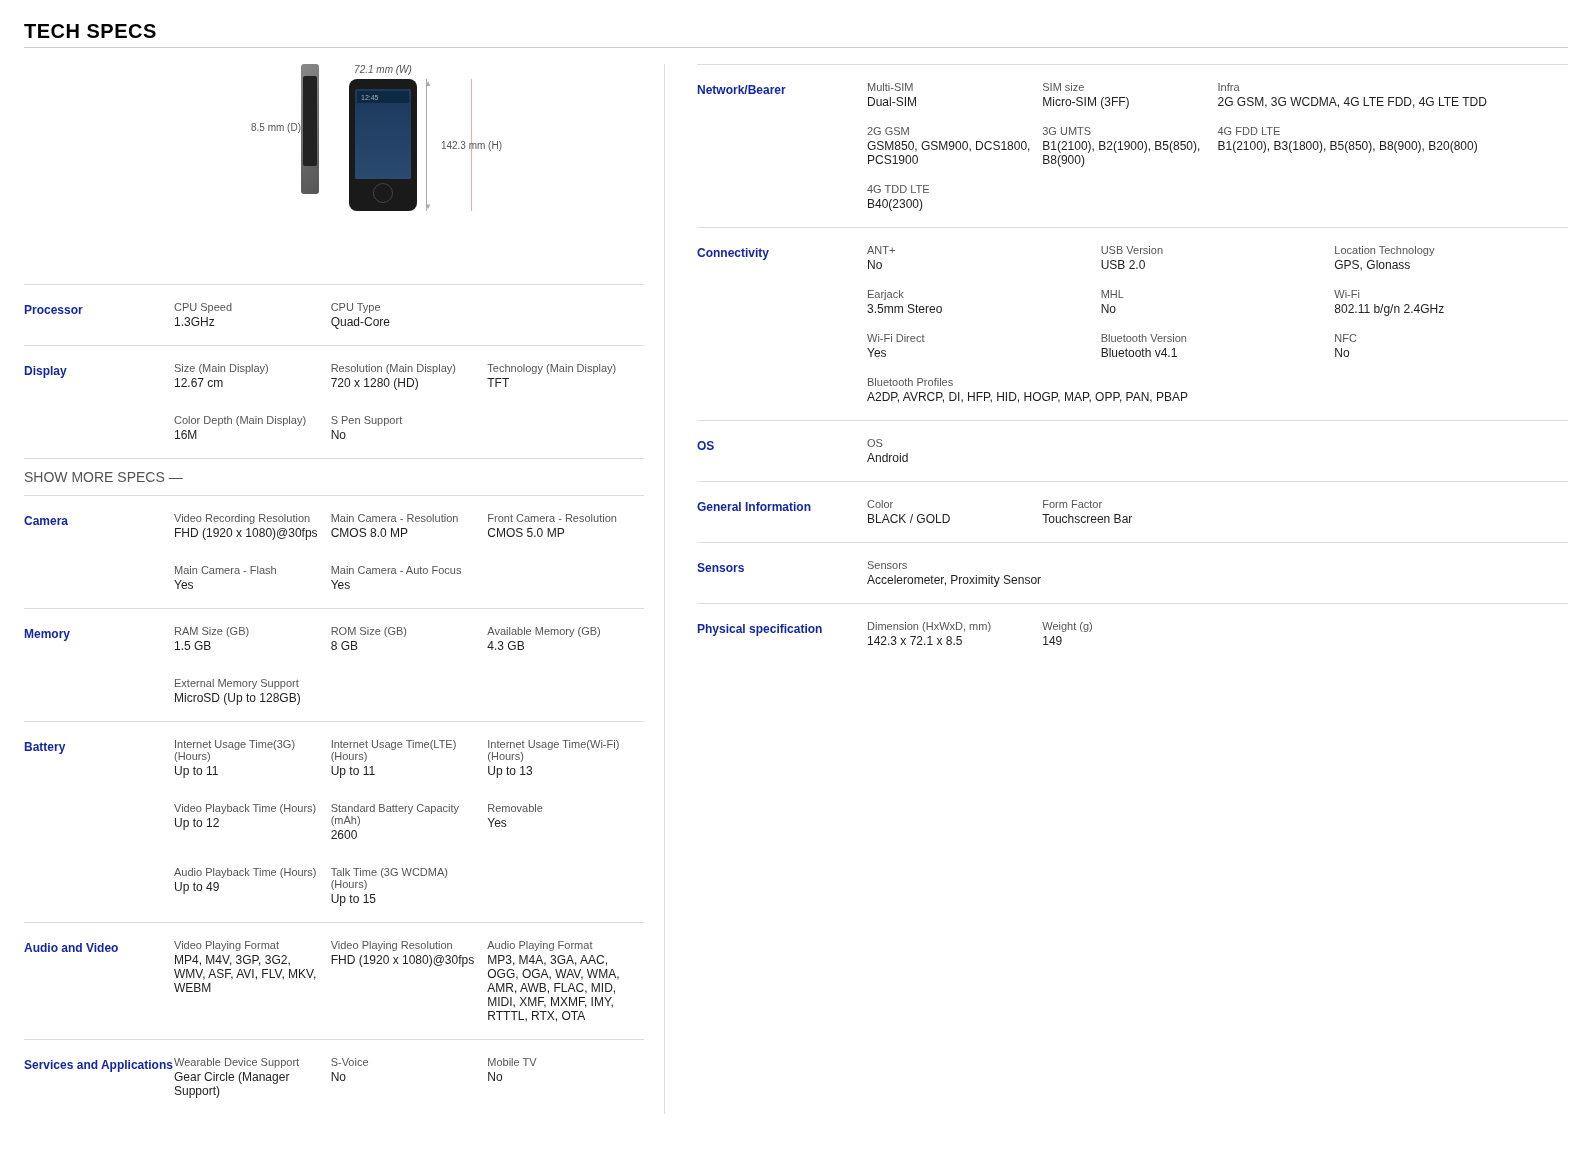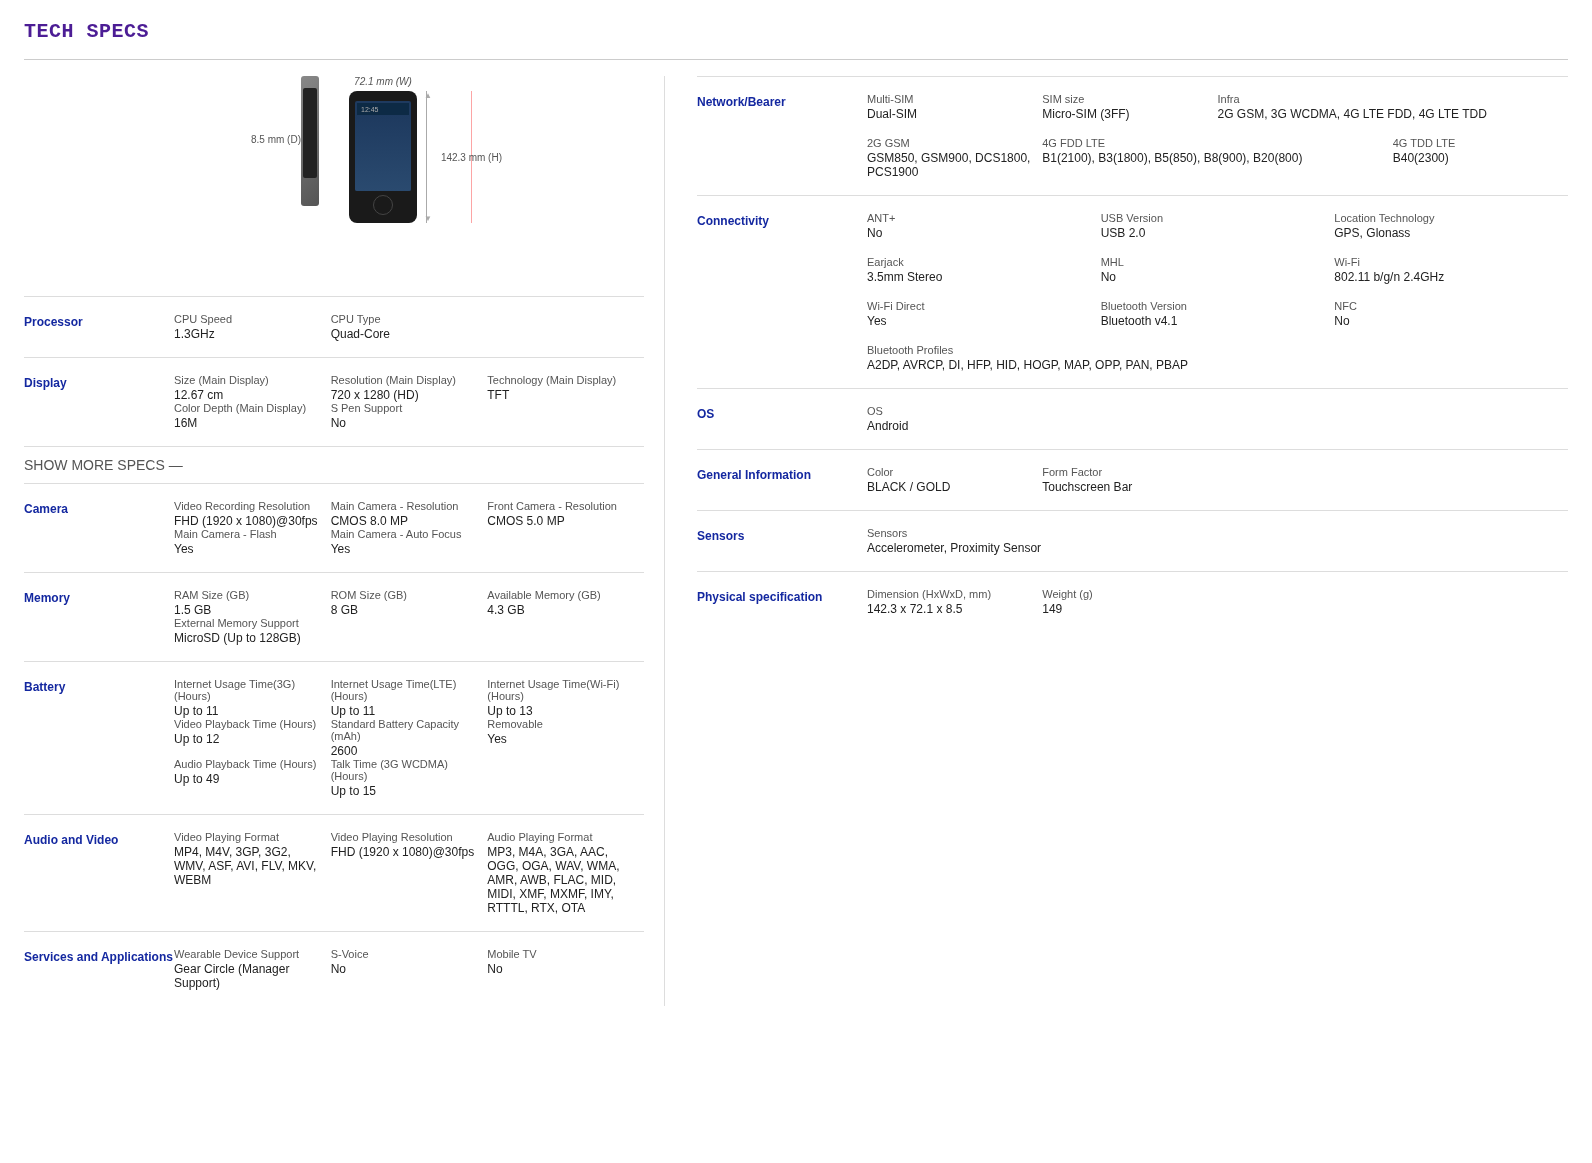--- a/index.html
+++ b/index.html
@@ -13,10 +13,9 @@
     h1.page-title {
       font-size: 20px;
       font-weight: 700;
-      color: #4c1d95;
-      margin-bottom: 16px;
+      color: #000000;
+      margin-bottom: 4px;
       letter-spacing: 0.5px;
-      font-family: Liberation Mono, monospace;
     }
     .top-divider {
       border: none;

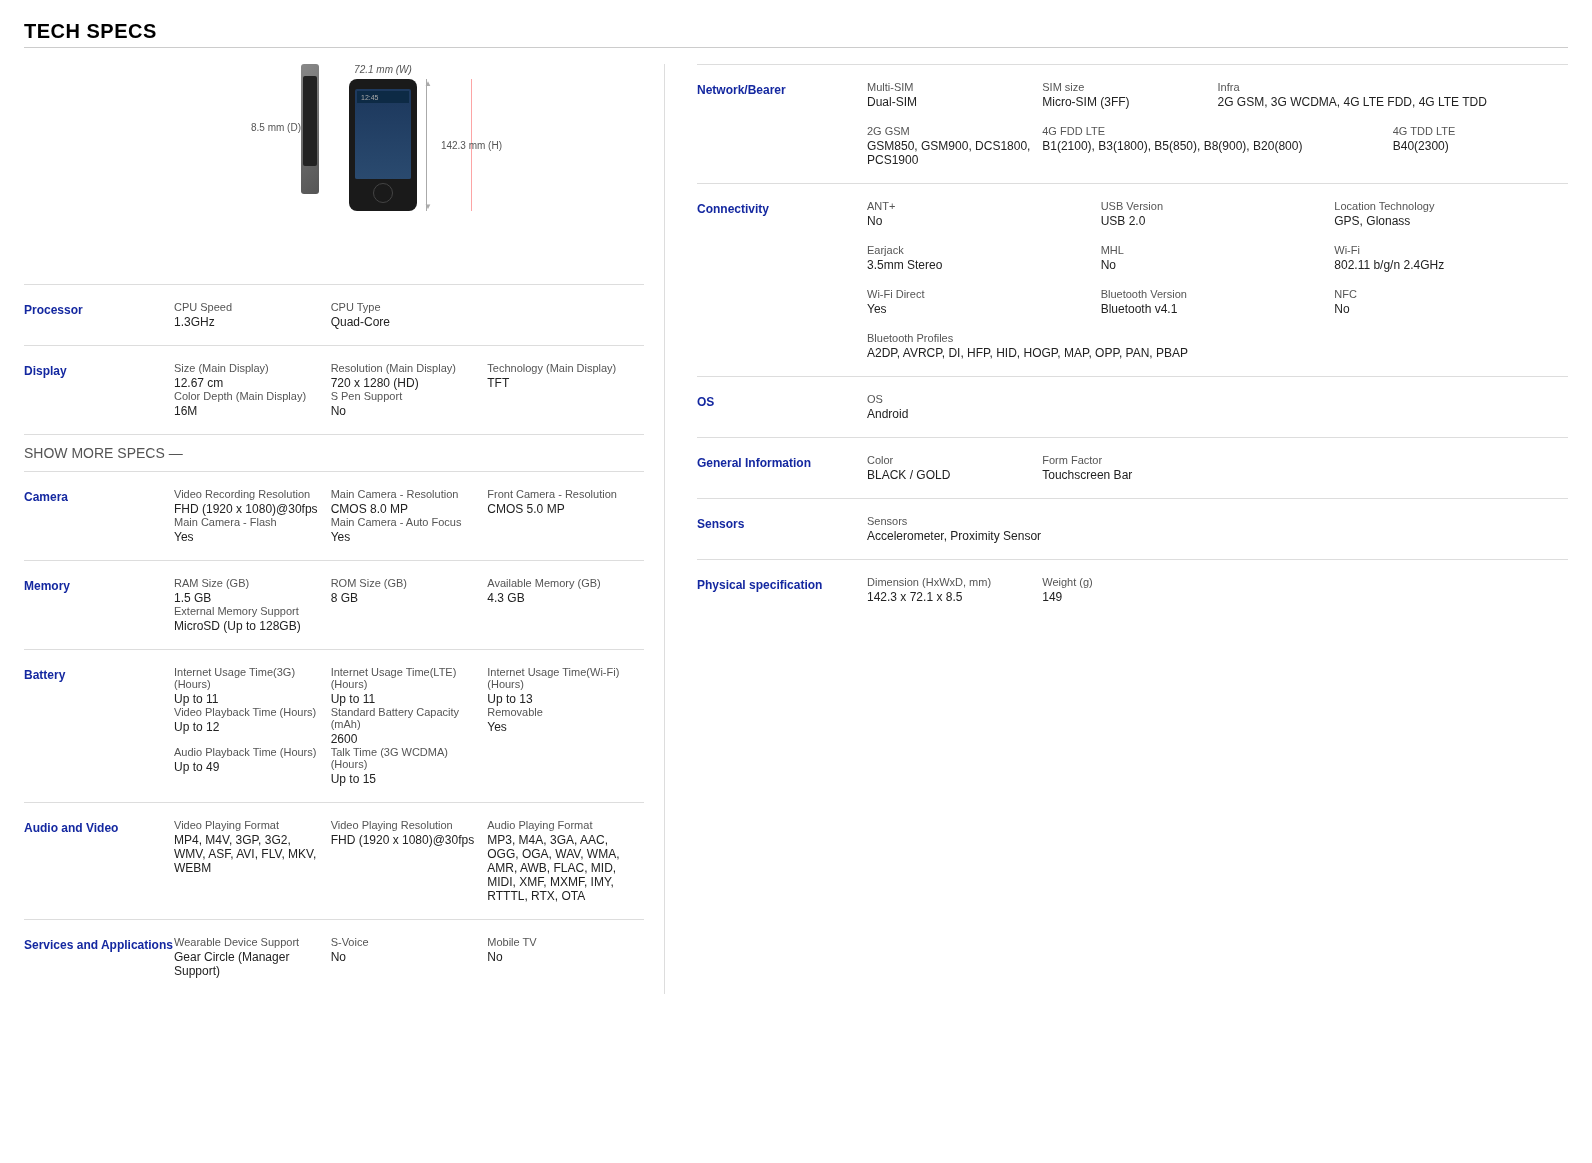--- a/index.html
+++ b/index.html
@@ -367,6 +367,10 @@
           <div class="spec-label">2G GSM</div>
           <div class="spec-value">GSM850, GSM900, DCS1800, PCS1900</div>
         </div>
+        <div class="right-spec-group">
+          <div class="spec-label">3G UMTS</div>
+          <div class="spec-value">B1(2100), B2(1900), B5(850), B8(900)</div>
+        </div>
         <div class="right-spec-group wide">
           <div class="spec-label">4G FDD LTE</div>
           <div class="spec-value">B1(2100), B3(1800), B5(850), B8(900), B20(800)</div>

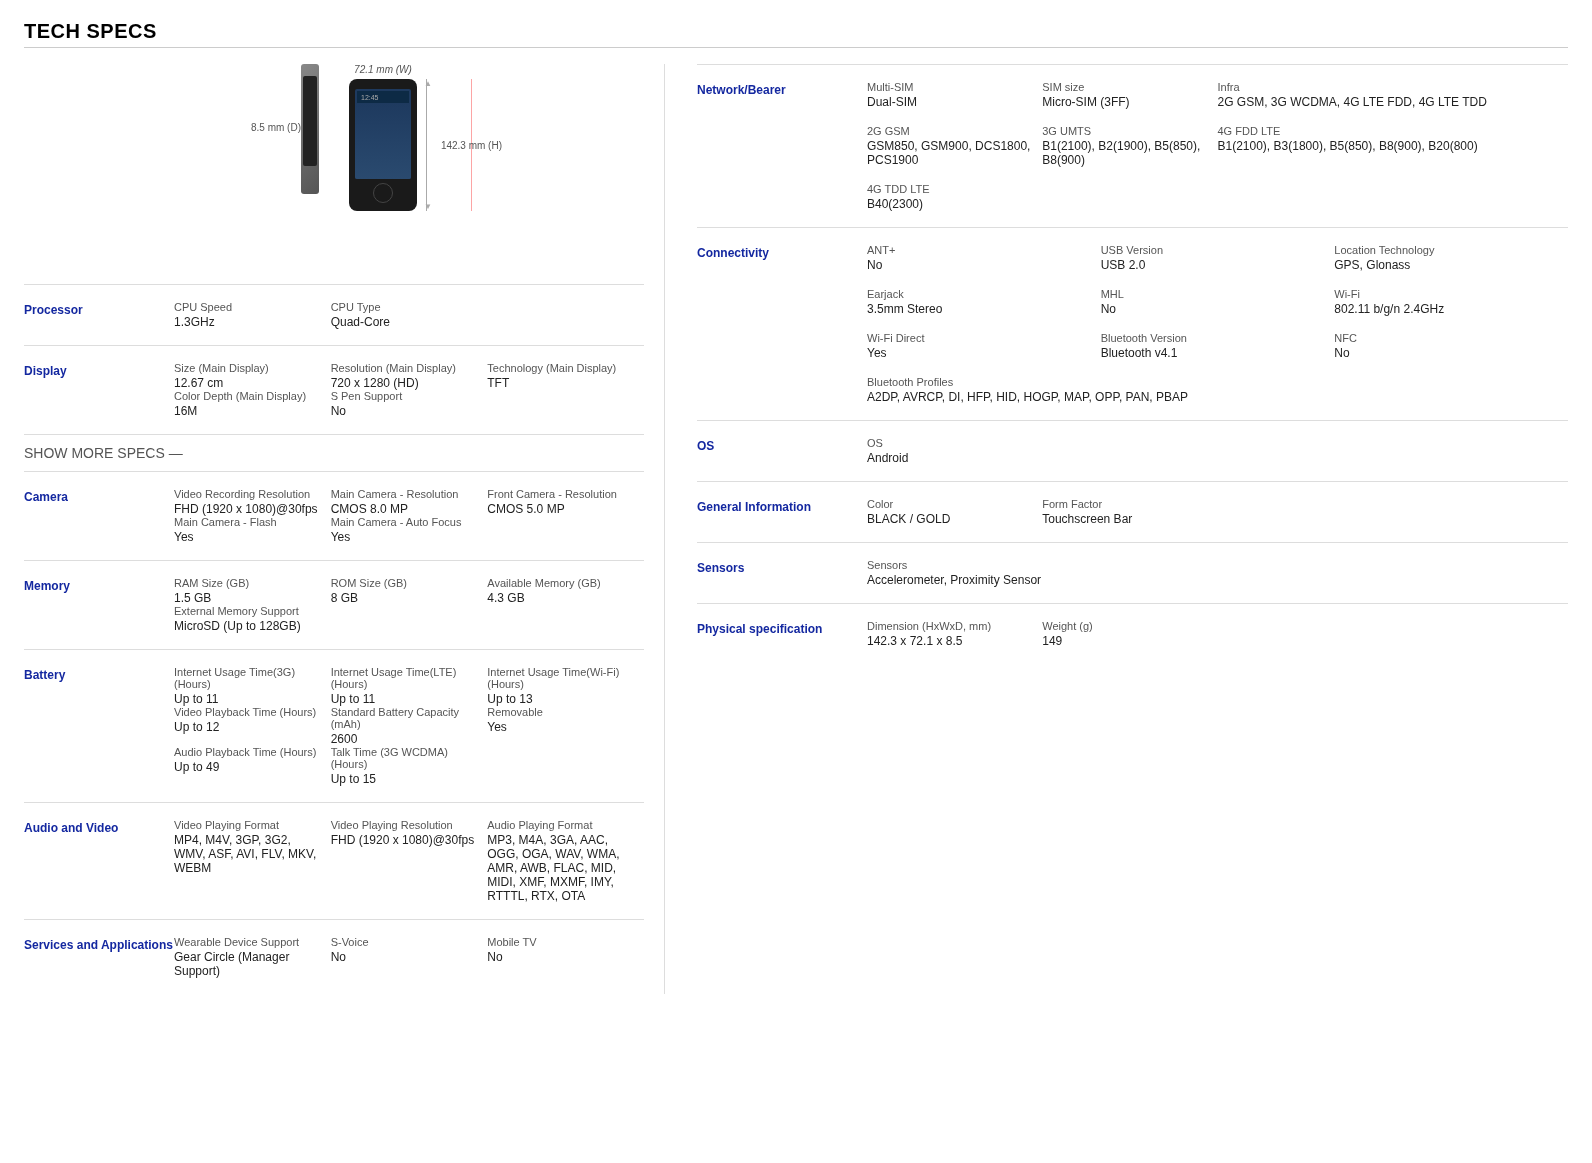--- a/index.html
+++ b/index.html
@@ -64,7 +64,7 @@
       flex: 1;
       display: flex;
       flex-wrap: wrap;
-      gap: 0 0;
+      gap: 24px 0;
     }
     .spec-group {
       width: 33.33%;

